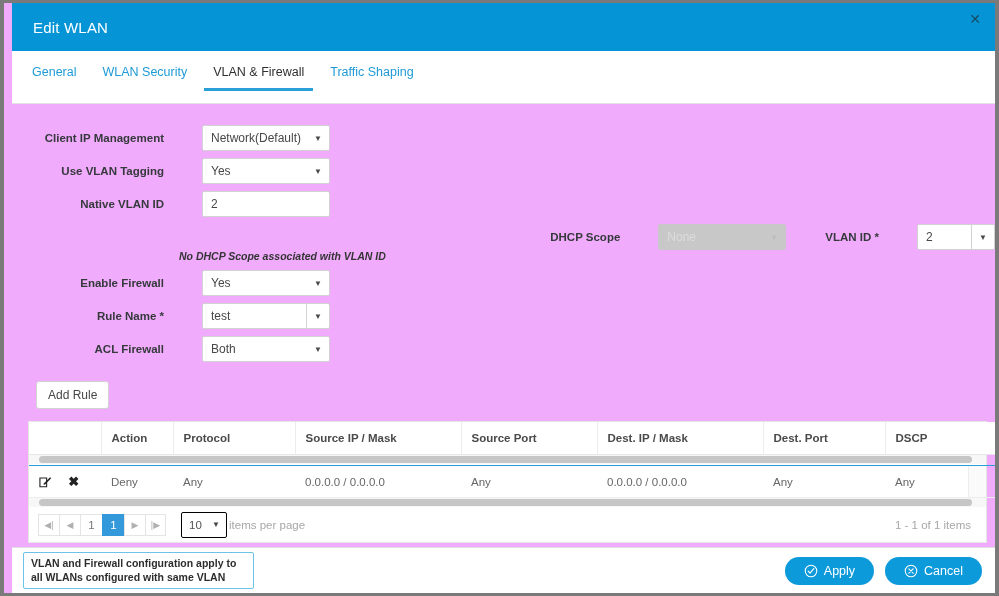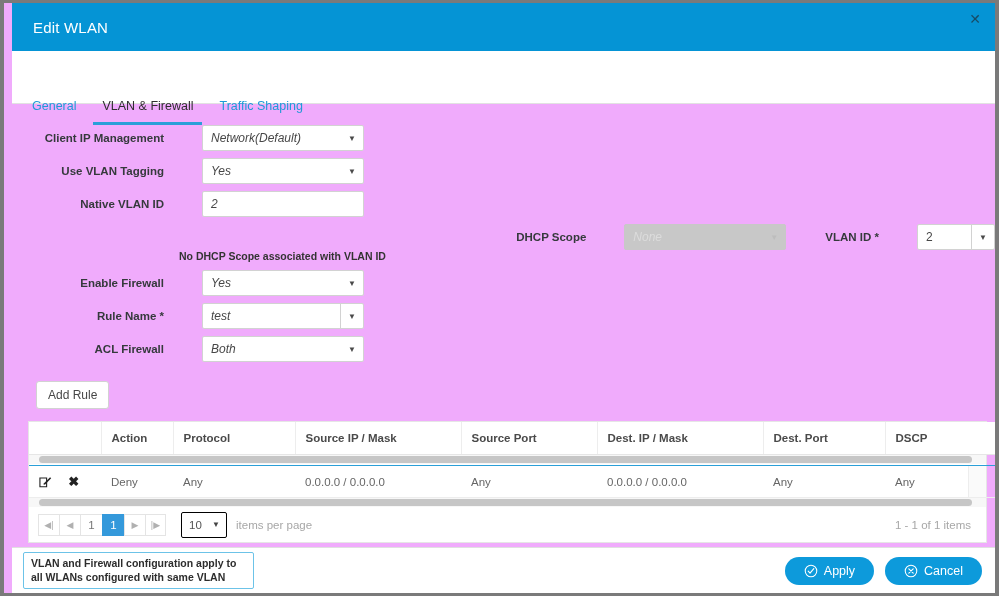--- a/index.html
+++ b/index.html
@@ -79,7 +79,6 @@
     cursor: pointer;
     white-space: nowrap;
     border-bottom: 3px solid transparent;
-    margin-top: 34px;
   }
   .tab.active {
     color: #2f2f2f;

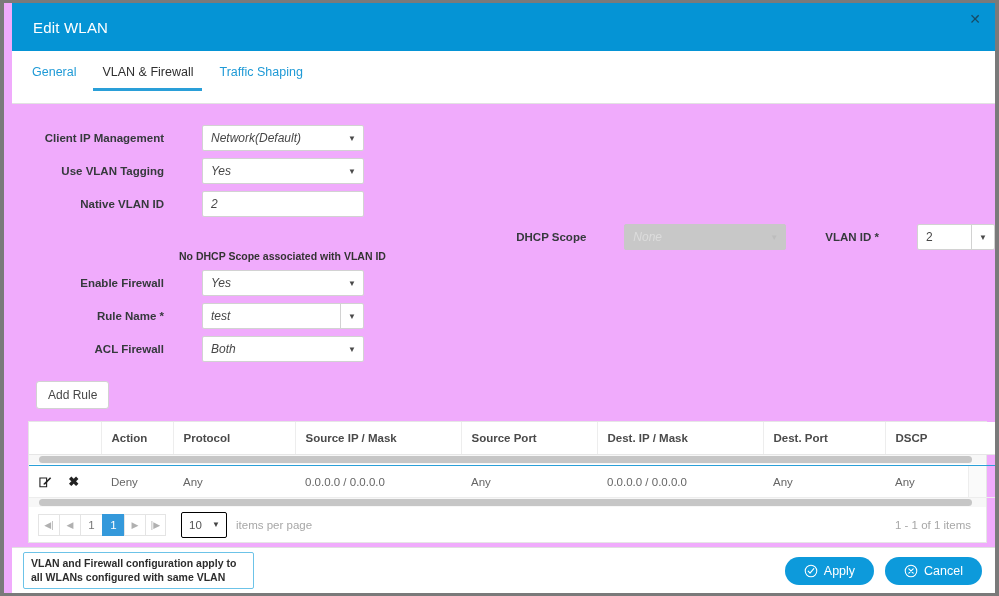--- a/index.html
+++ b/index.html
@@ -394,6 +394,7 @@
 
   <div class="tabs-row">
     <div class="tab">General</div>
+    <div class="tab">WLAN Security</div>
     <div class="tab active">VLAN &amp; Firewall</div>
     <div class="tab">Traffic Shaping</div>
   </div>

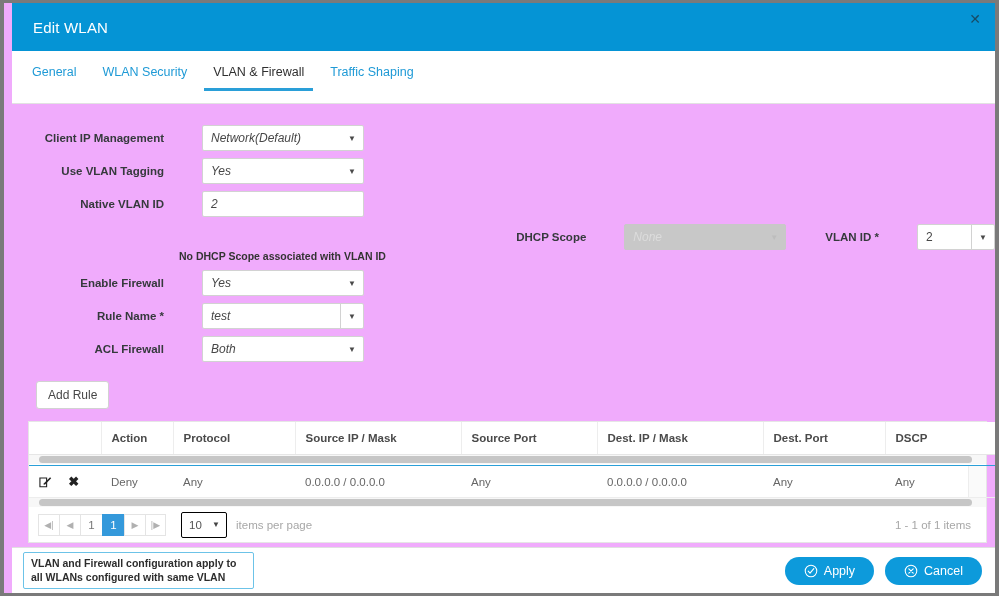--- a/index.html
+++ b/index.html
@@ -141,7 +141,7 @@
     color: #4a4a4a;
     flex: 0 0 22px;
   }
-  .sel-160 { width: 162px; font-style: italic; }
+  .sel-160 { width: 128px; }
 
   .ctrl.split .caret {
     border-left: 1px solid #d2d2d2;

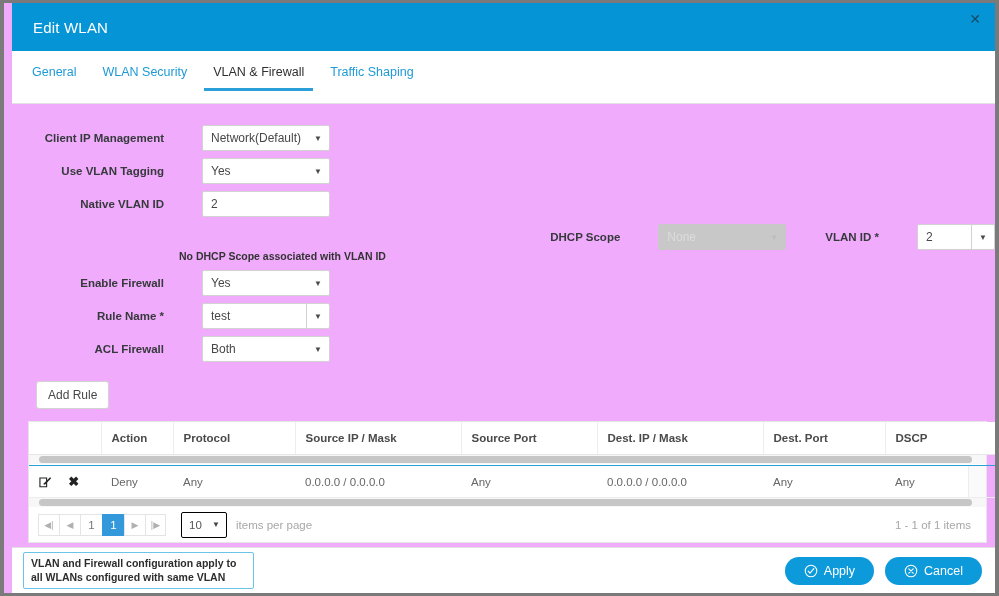--- a/index.html
+++ b/index.html
@@ -163,6 +163,7 @@
     font-weight: bold;
     color: #333;
     margin: 1px 0 9px 167px;
+    font-style: italic;
   }
 
   .dhcp-row { margin-bottom: 0px; justify-content: flex-end; }

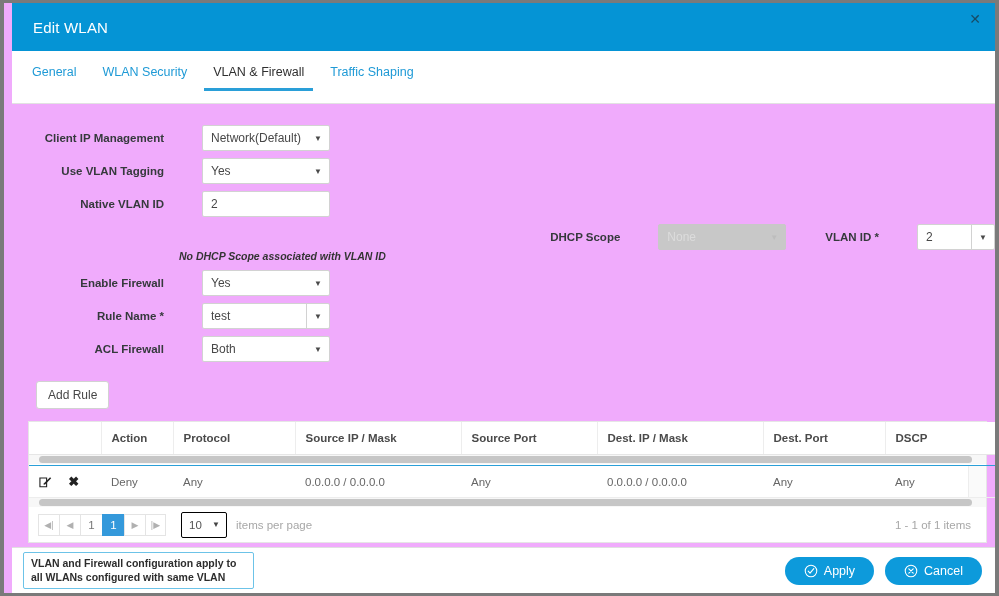--- a/index.html
+++ b/index.html
@@ -330,7 +330,7 @@
   .pg-size .v { padding-left: 7px; flex: 1 1 auto; }
   .pg-size .c { font-size: 8px; padding-right: 6px; color: #444; }
   .pg-ipp {
-    margin-left: 9px;
+    margin-left: 2px;
     font-size: 11.5px;
     color: #a7a7a7;
   }

